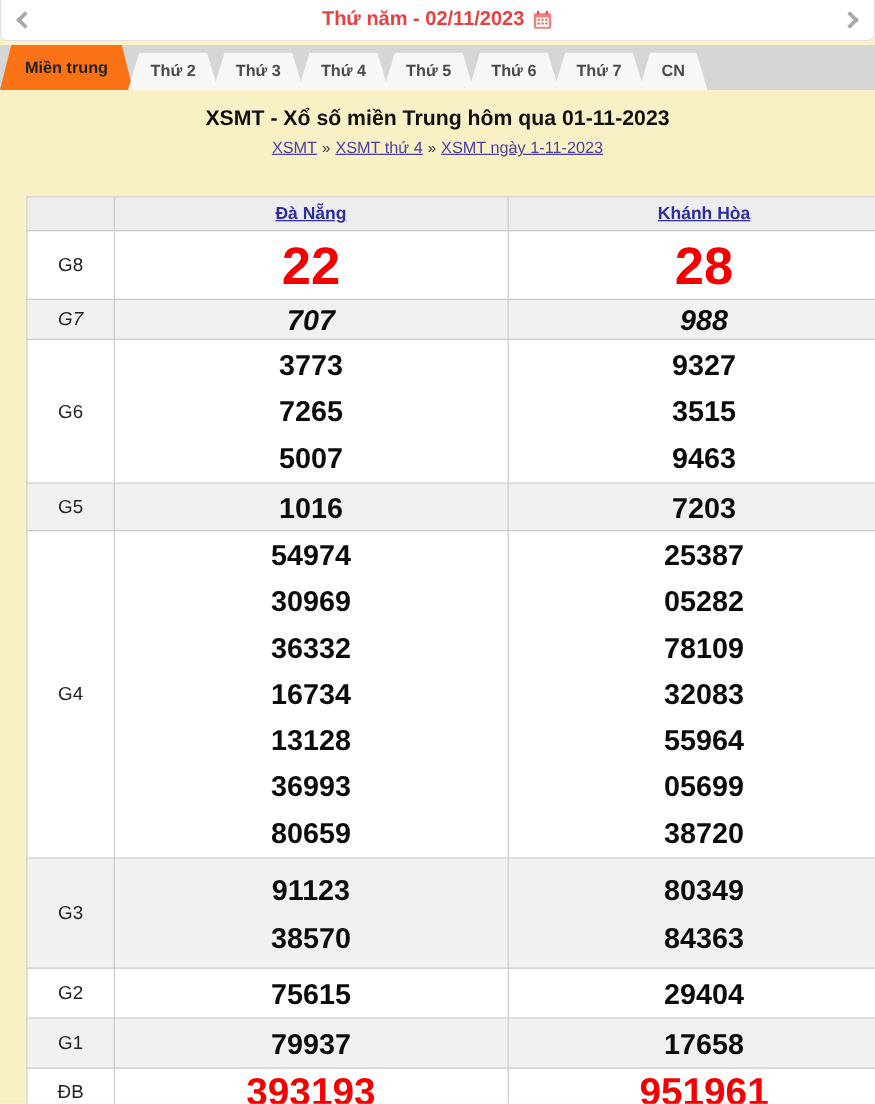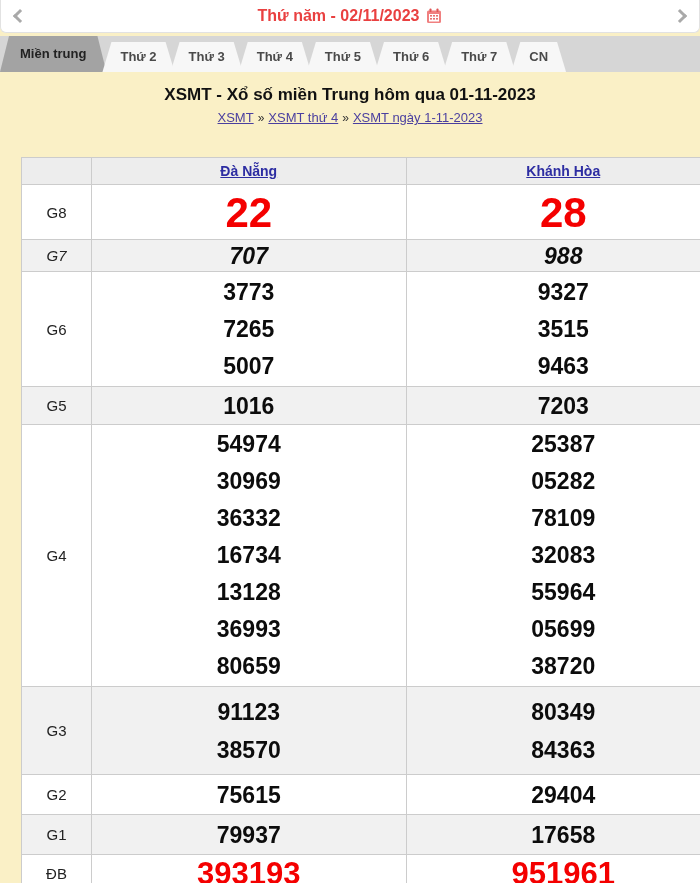--- a/index.html
+++ b/index.html
@@ -44,7 +44,7 @@
     margin-right: -4px; cursor: pointer; white-space: nowrap;
   }
   .tab.active {
-    height: 36px; line-height: 36px; background: #a3a3a3; color: #222222;
+    height: 36px; line-height: 36px; background: #f97316; color: #222222;
     padding: 0 20px;
   }
   

